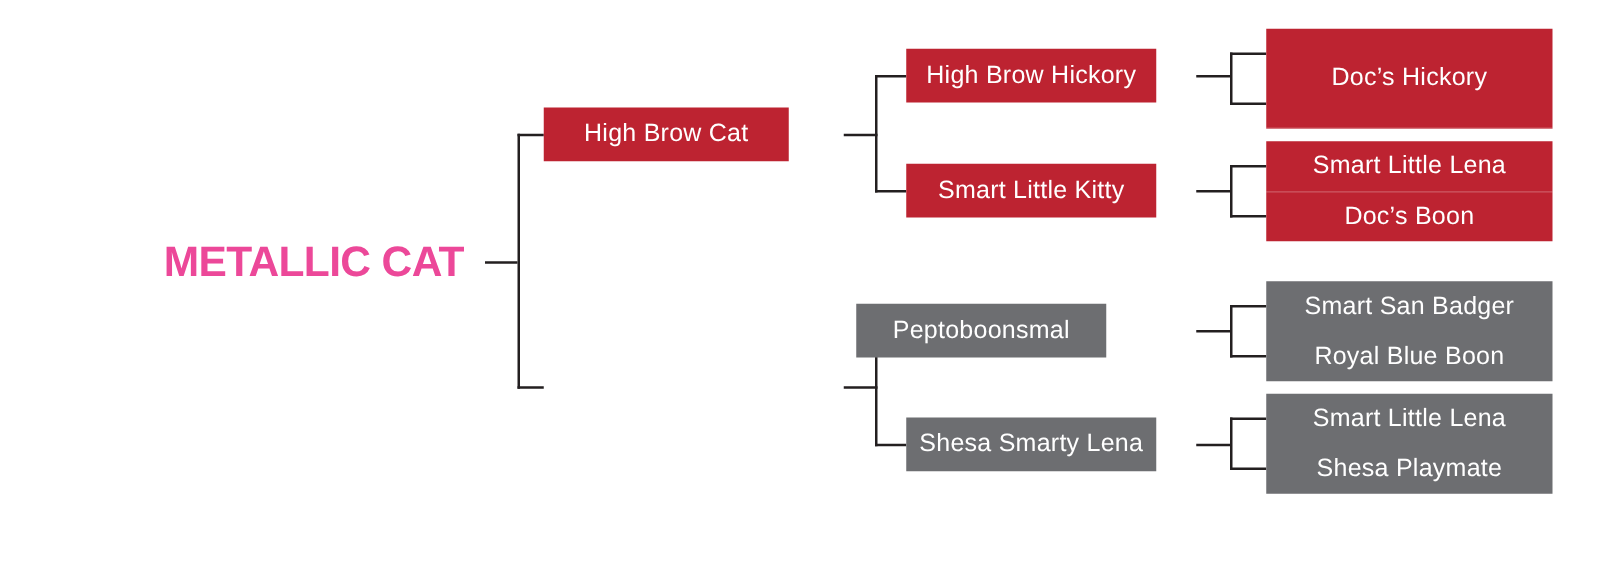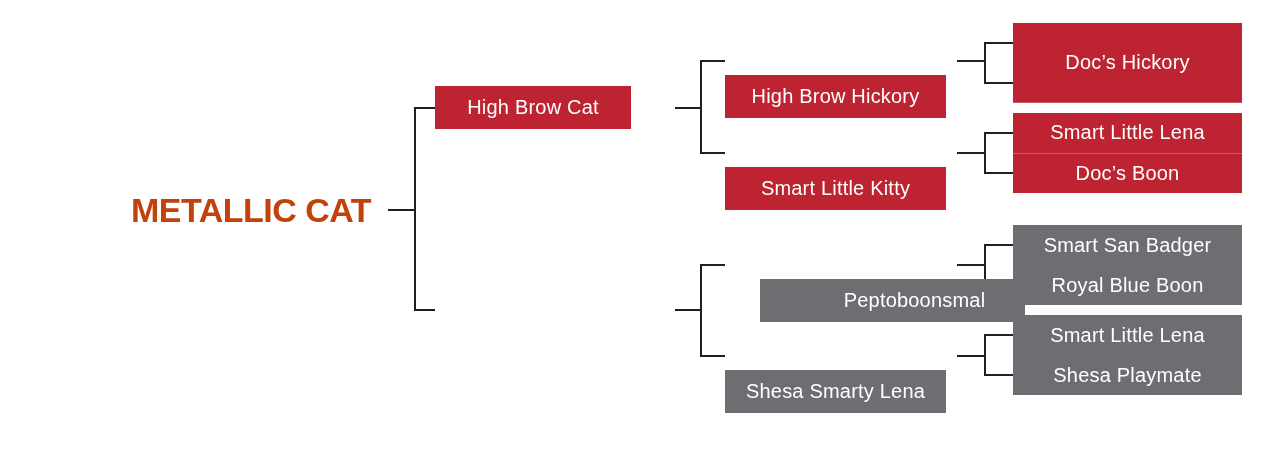--- a/index.html
+++ b/index.html
@@ -40,7 +40,7 @@
   .box.red  { background: #BD2331; }
   .box.gray { background: #6D6E71; }
   .box.single { width: 196px; height: 43px; }
-  .box.mid    { width: 221px; height: 43px; margin-top: 36px; }
+  .box.mid    { width: 200px; height: 43px; }
   .box.double {
     width: 229px;
     height: 80px;

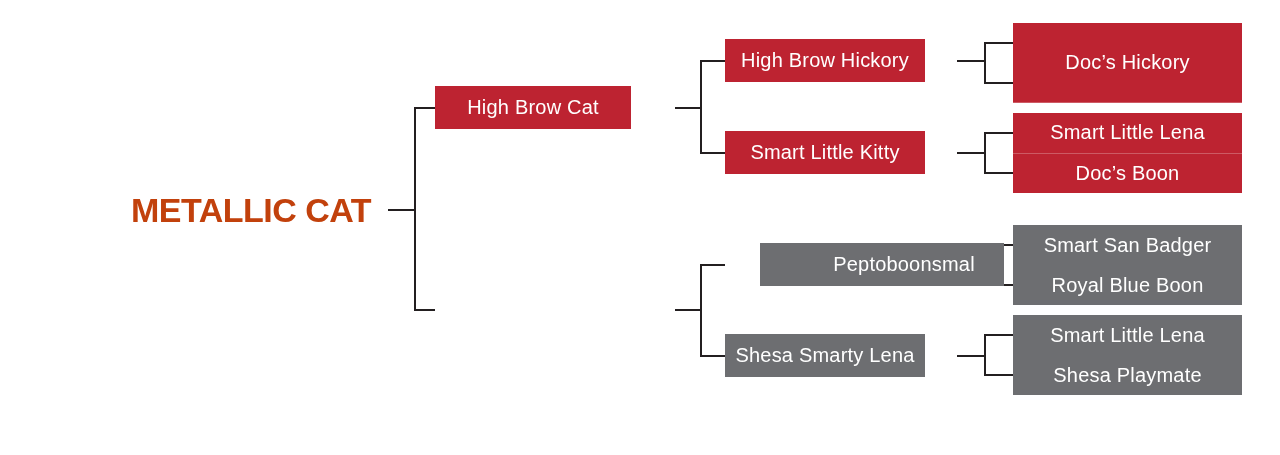--- a/index.html
+++ b/index.html
@@ -24,7 +24,7 @@
     font-size: 34px;
     font-weight: 700;
     letter-spacing: -0.5px;
-    color: #c2410c;
+    color: #ec4899;
     white-space: nowrap;
   }
   .box {

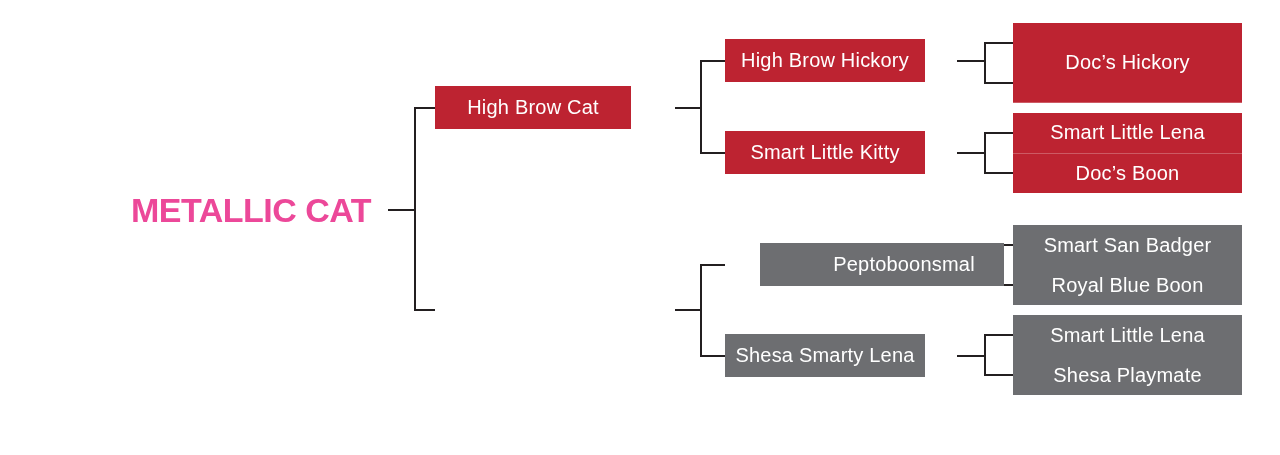--- a/index.html
+++ b/index.html
@@ -116,7 +116,7 @@
   <div class="box red mid" style="left:725px; top:131px;">
     <span class="label">Smart Little Kitty</span>
   </div>
-  <div class="box gray mid" style="left:760px; top:243px;padding-left:44px;">
+  <div class="box gray mid" style="left:685px; top:243px;">
     <span class="label">Peptoboonsmal</span>
   </div>
   <div class="box gray mid" style="left:725px; top:334px;">

